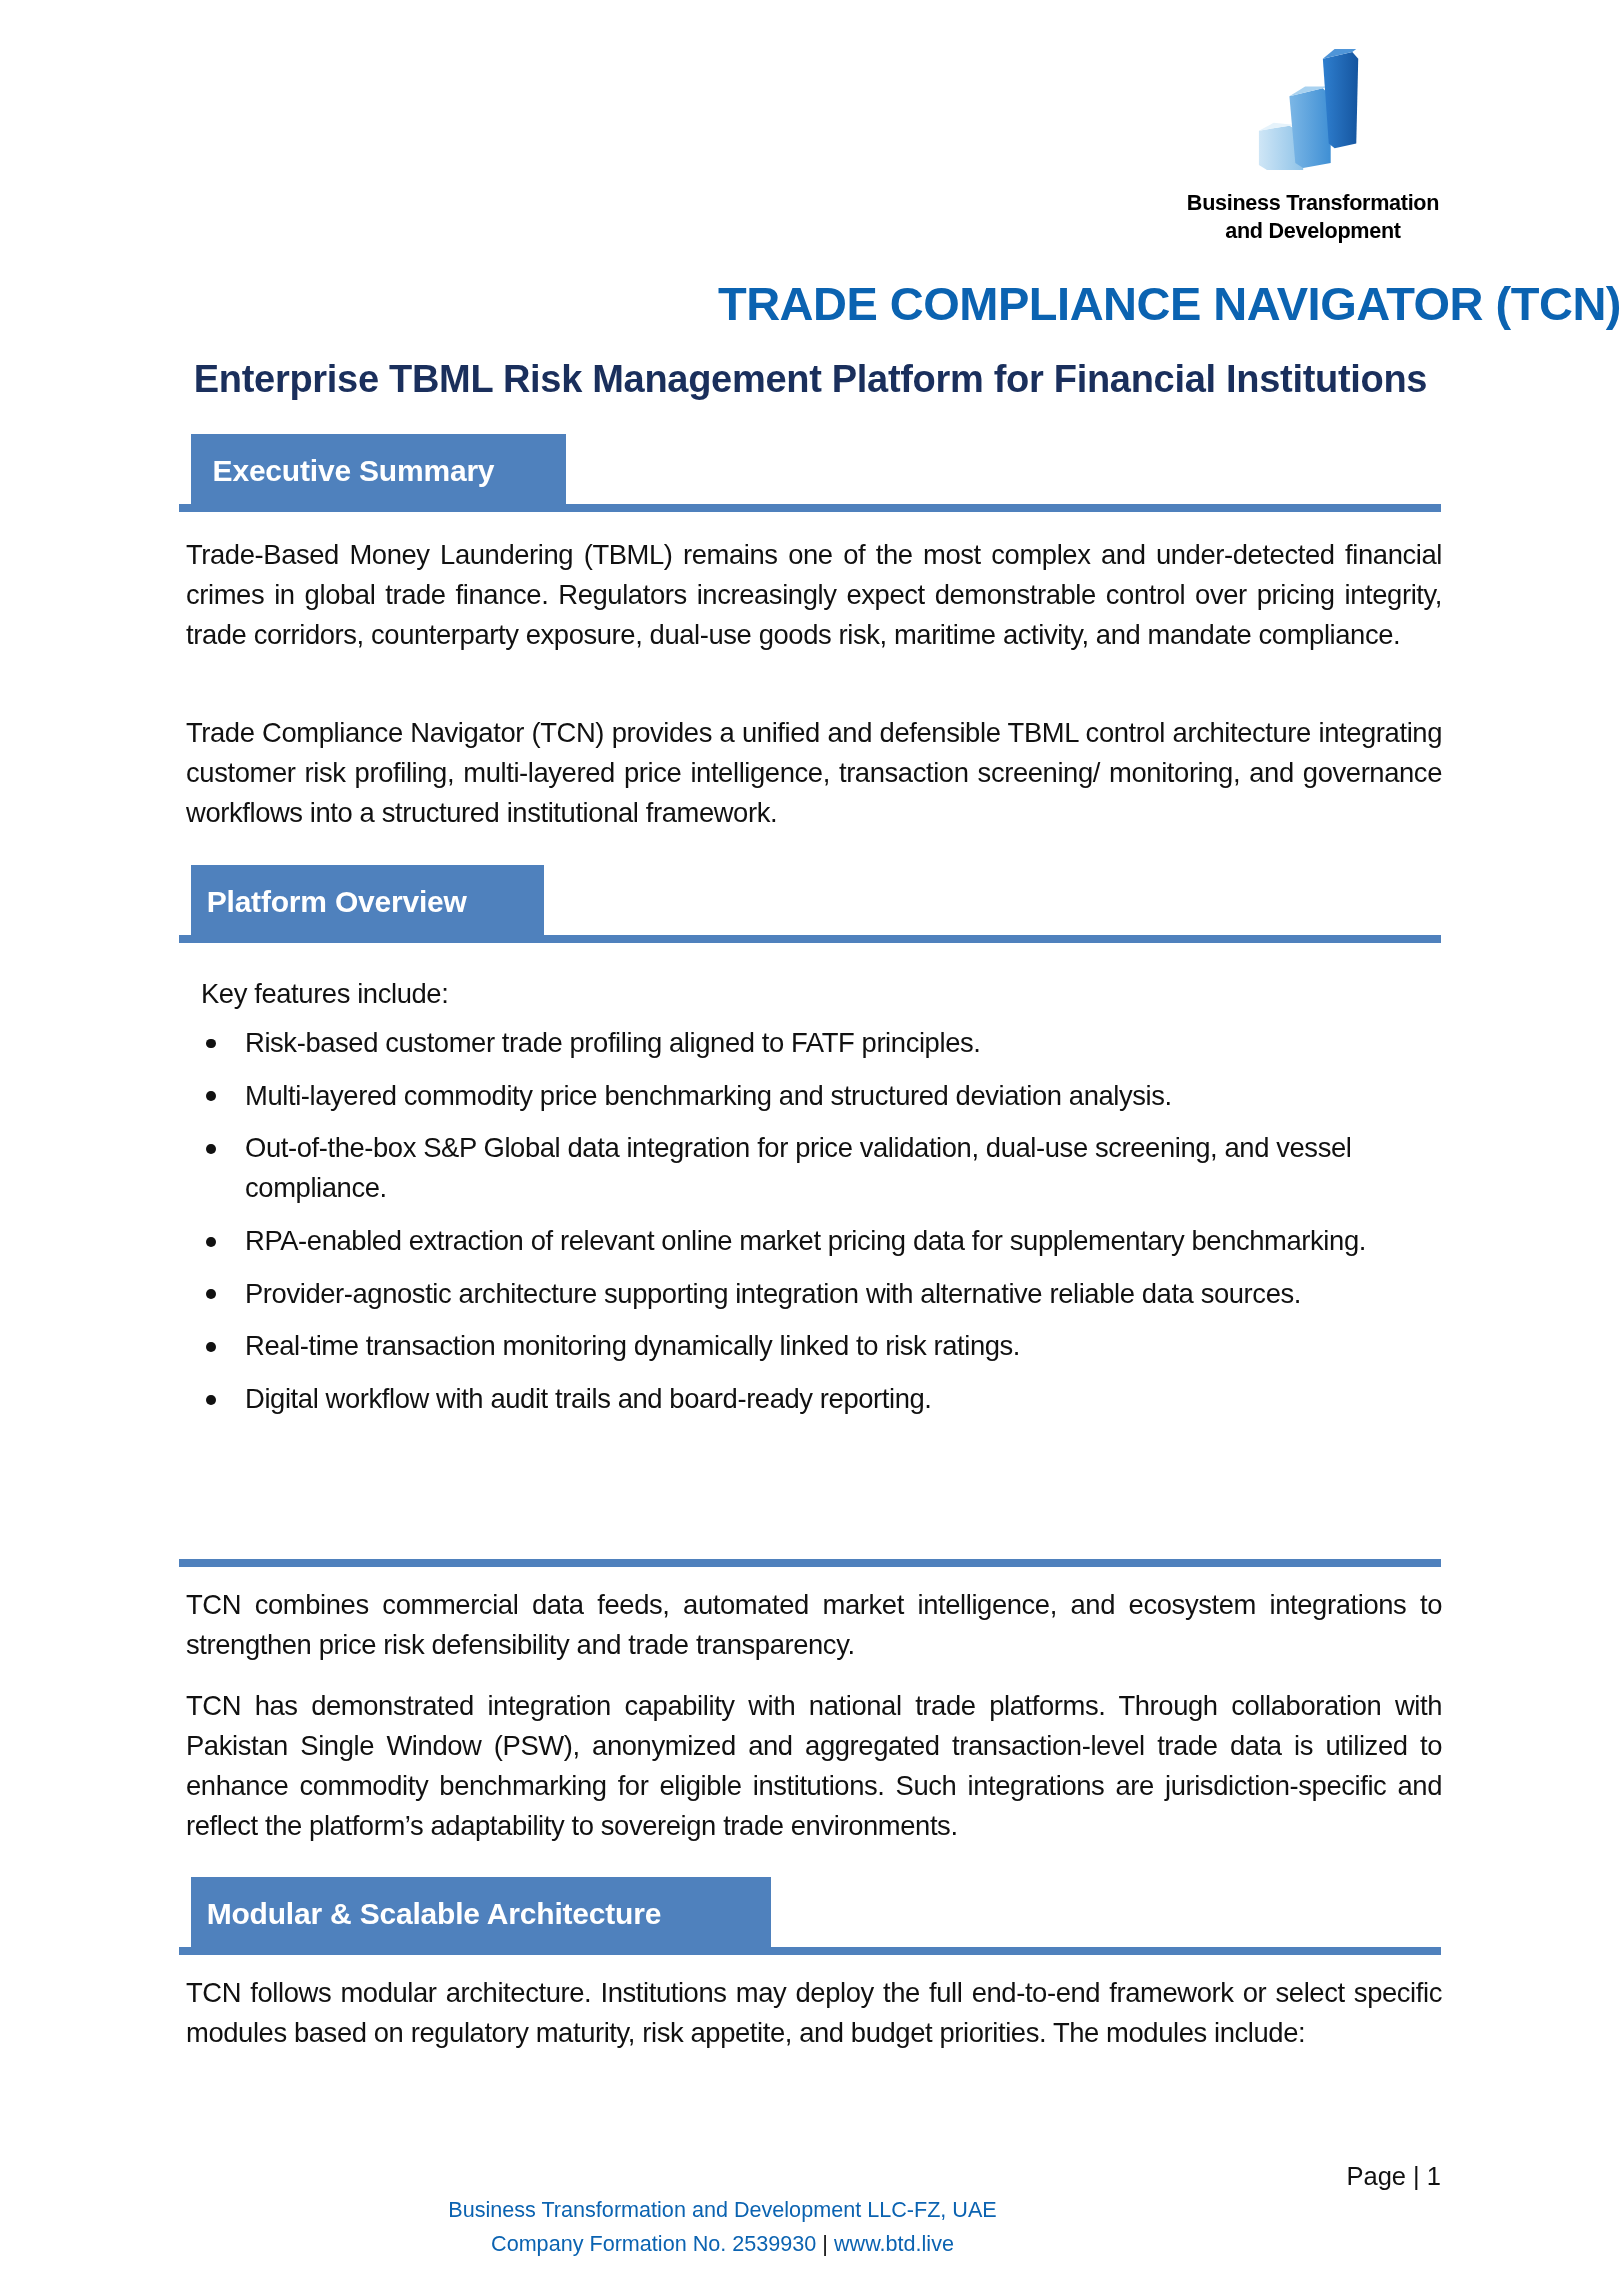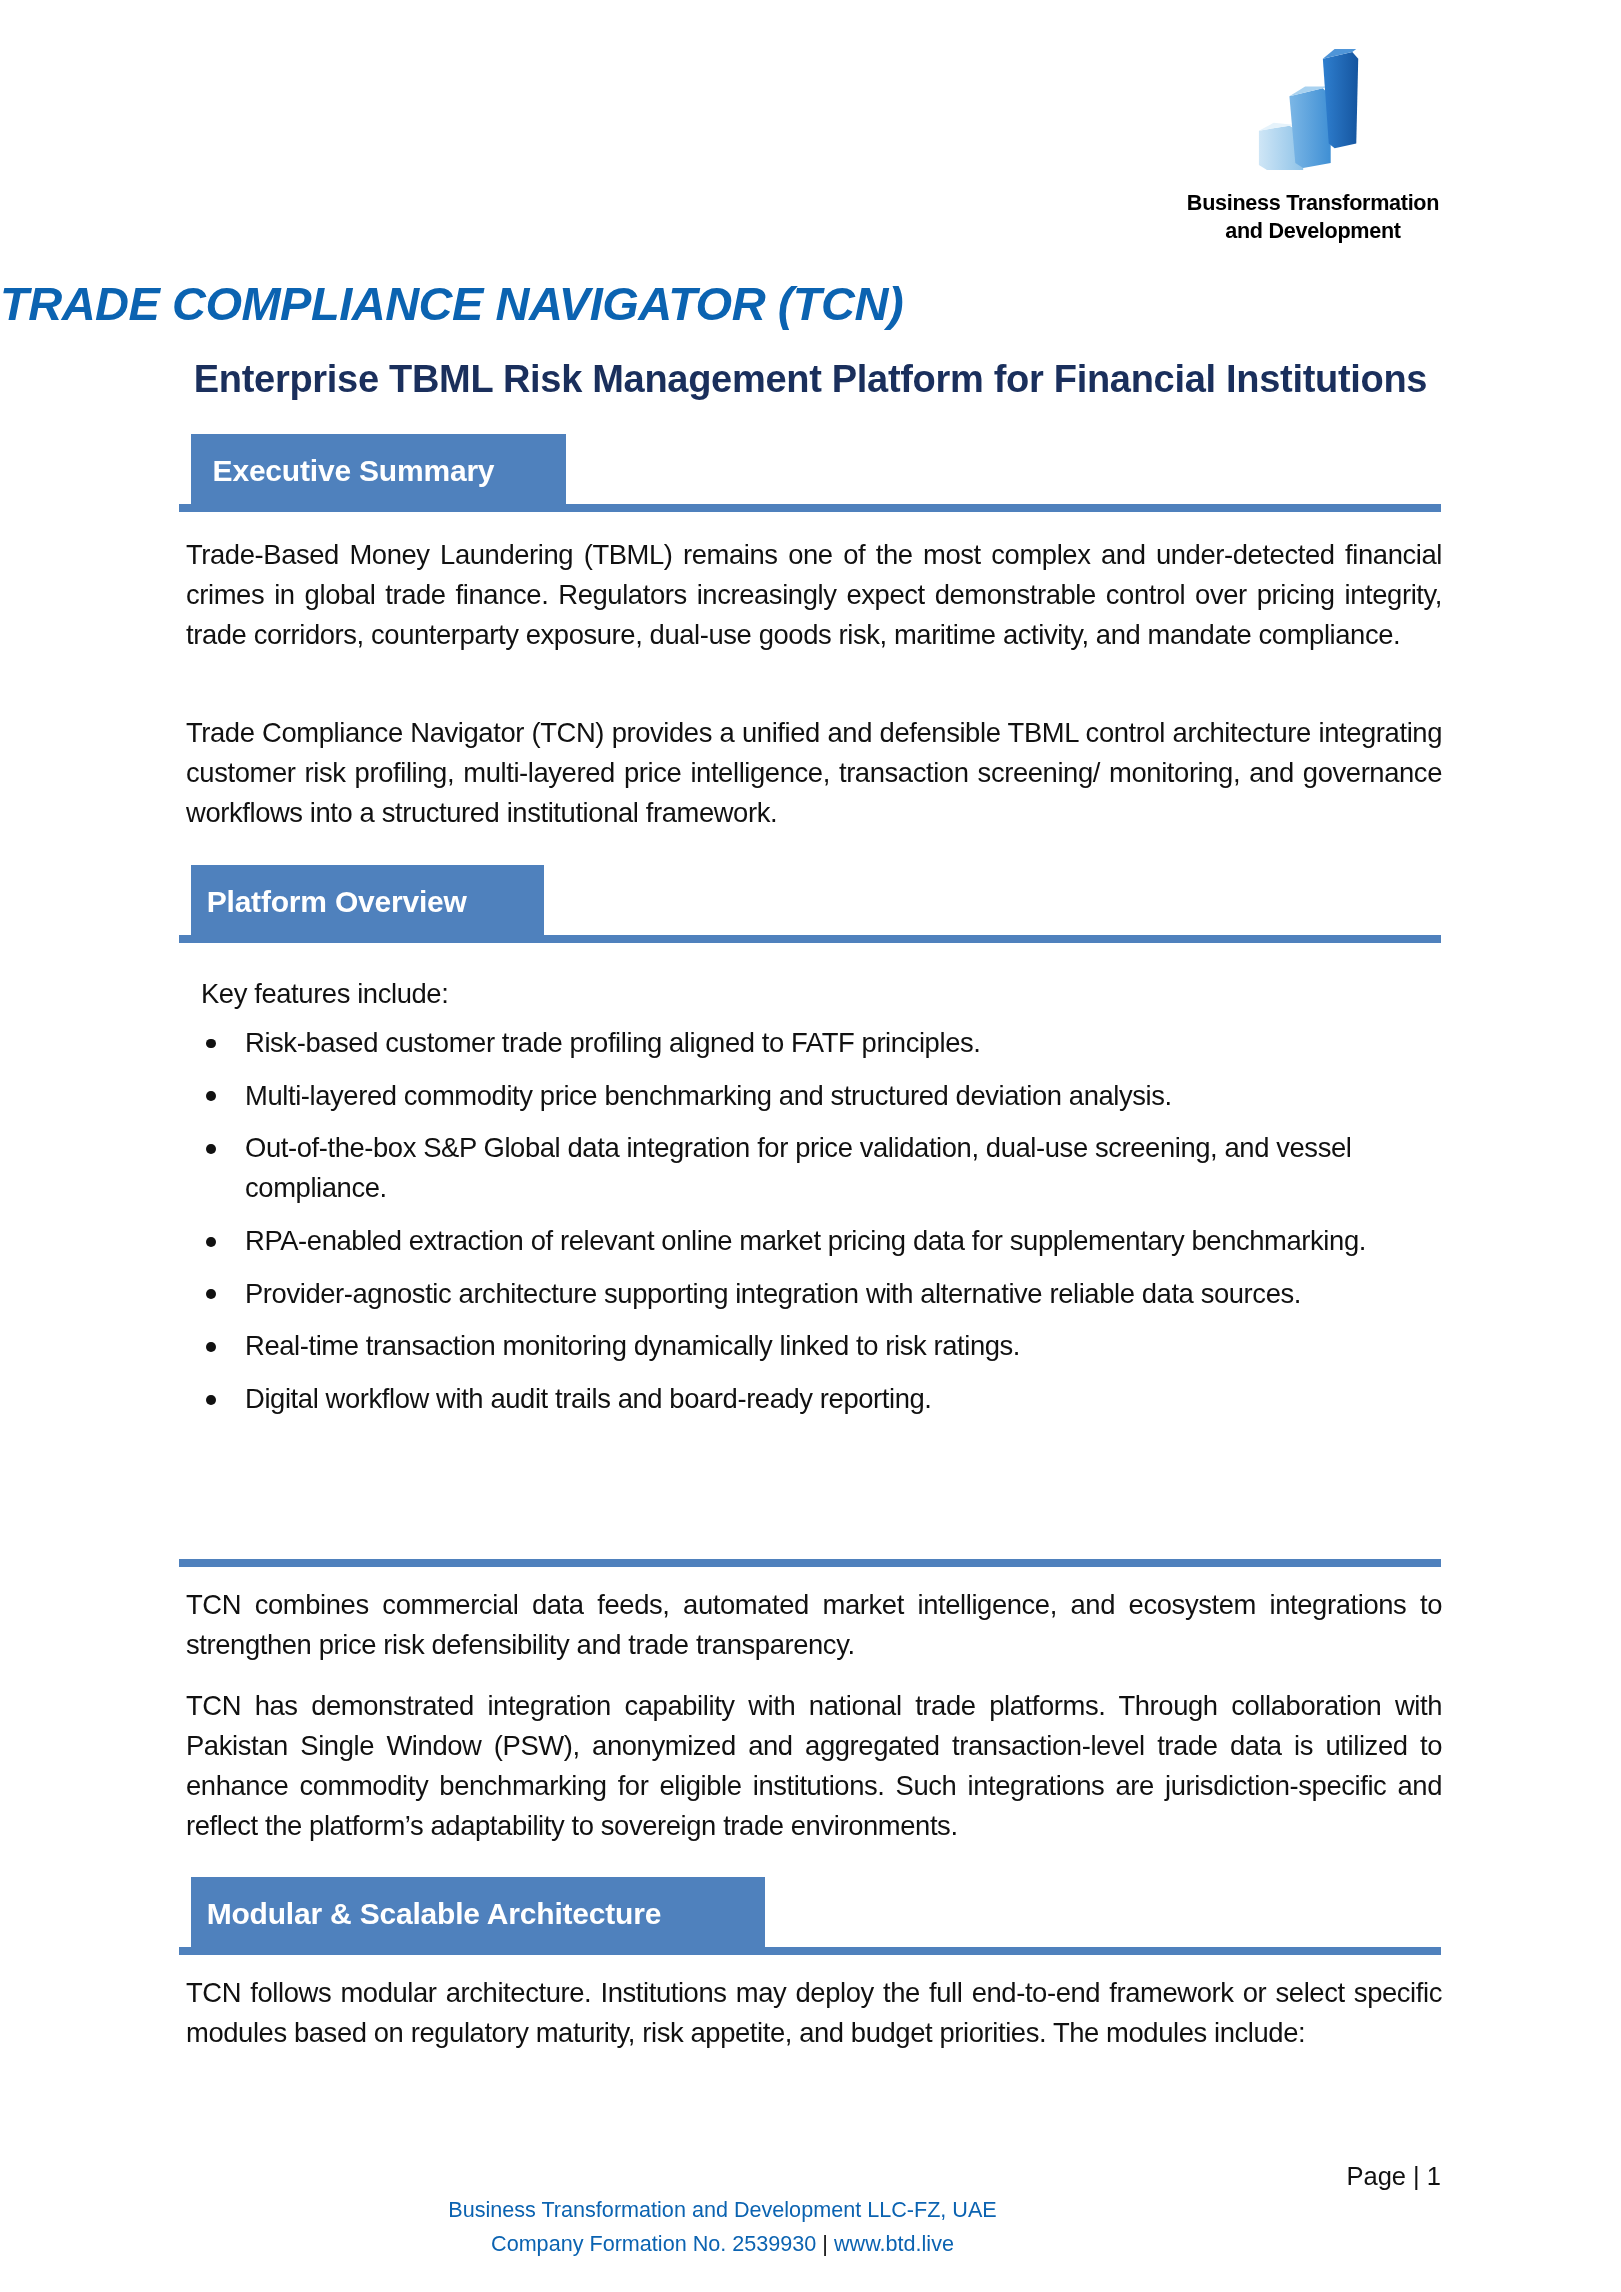--- a/index.html
+++ b/index.html
@@ -10,8 +10,8 @@
   .logo-text { position:absolute; left:0; top:142px; width:294px; text-align:center;
                font-size:21.6px; line-height:28px; font-weight:bold; color:#000000;
                font-family:"Liberation Sans", sans-serif; letter-spacing:-0.3px; }
-  .title { position:absolute; left:0; top:276px; width:1621px; text-align:left;
-           font-size:47px; font-weight:bold; color:#0b63b1; letter-spacing:-0.5px;font-style:italic; }
+  .title { position:absolute; left:0; top:276px; width:1621px; text-align:right;
+           font-size:47px; font-weight:bold; color:#0b63b1; letter-spacing:-0.5px; }
   .subtitle { position:absolute; left:0; top:358px; width:1621px; text-align:center;
               font-size:38px; font-weight:bold; color:#1a2f5c; letter-spacing:-0.3px; }
   .sec-head { position:absolute; left:179px; height:78px; width:1262px; }

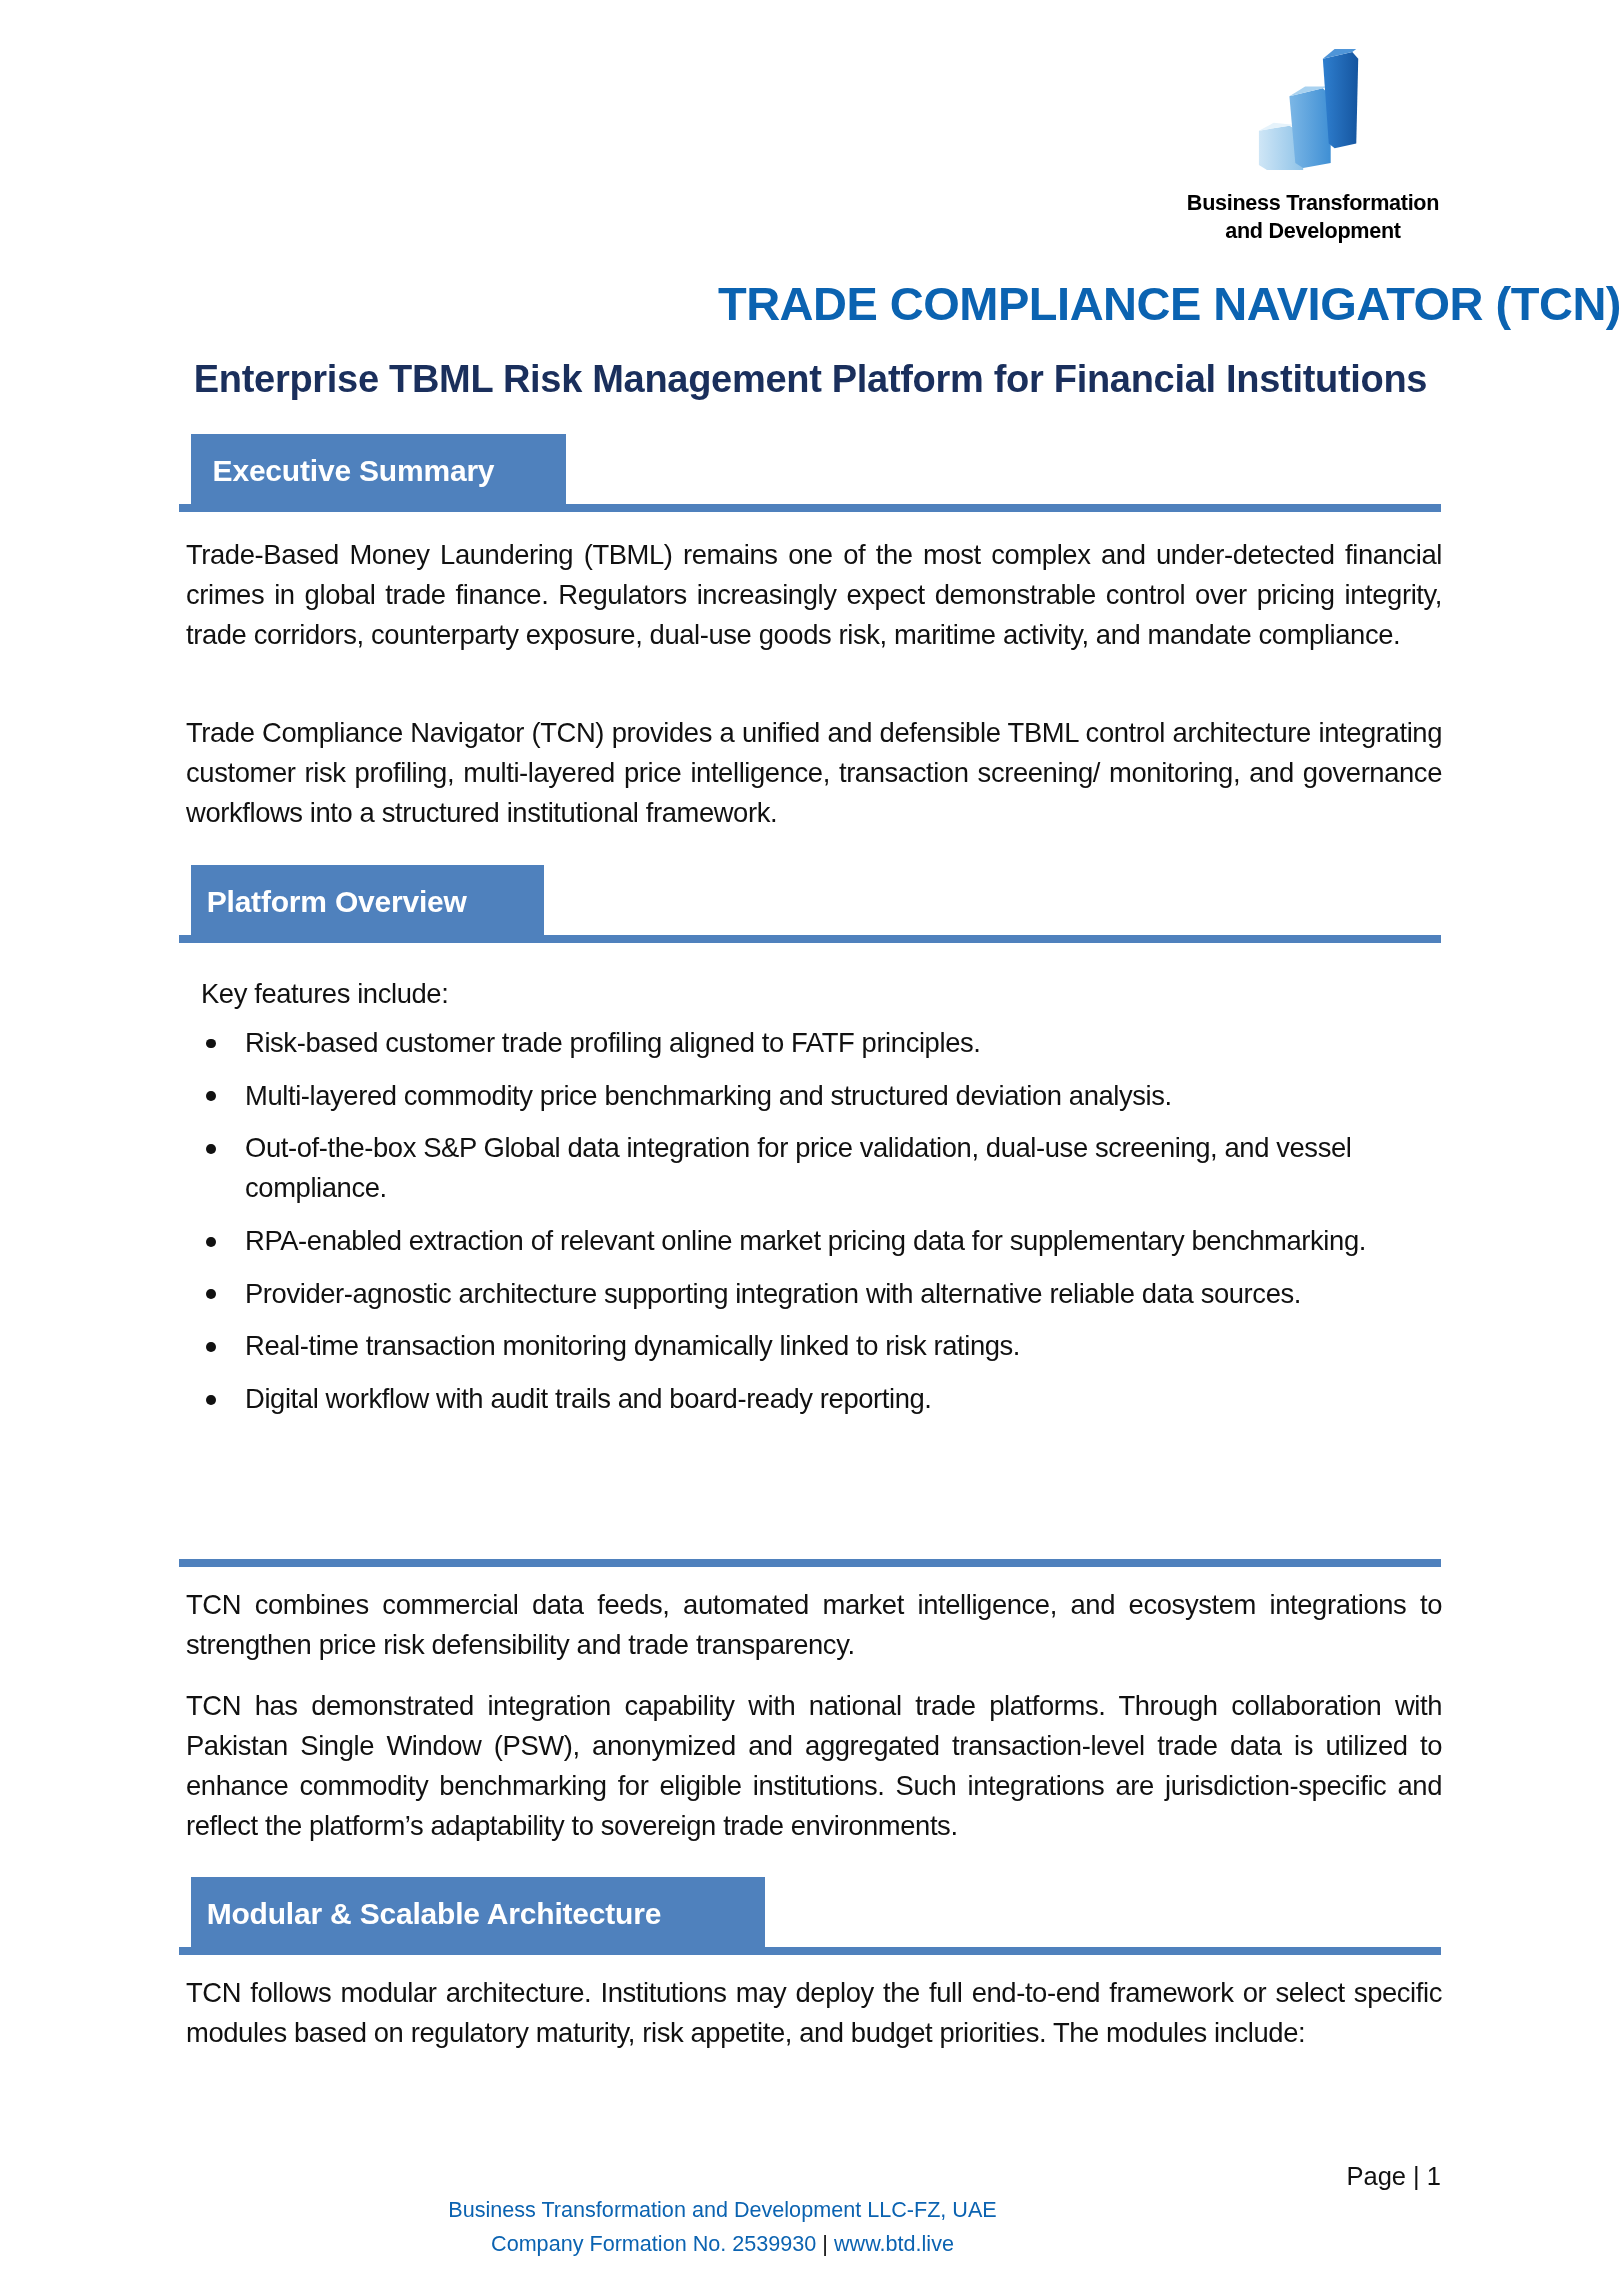--- a/index.html
+++ b/index.html
@@ -101,7 +101,7 @@
 
 <div class="sec-head" style="top:1877px;">
   <div class="sec-rule"></div>
-  <div class="sec-band" style="width:574px;">
+  <div class="sec-band" style="width:574px;padding-left:6px;">
     <span style="left:15.7px;">Modular &amp; Scalable Architecture</span>
   </div>
 </div>

